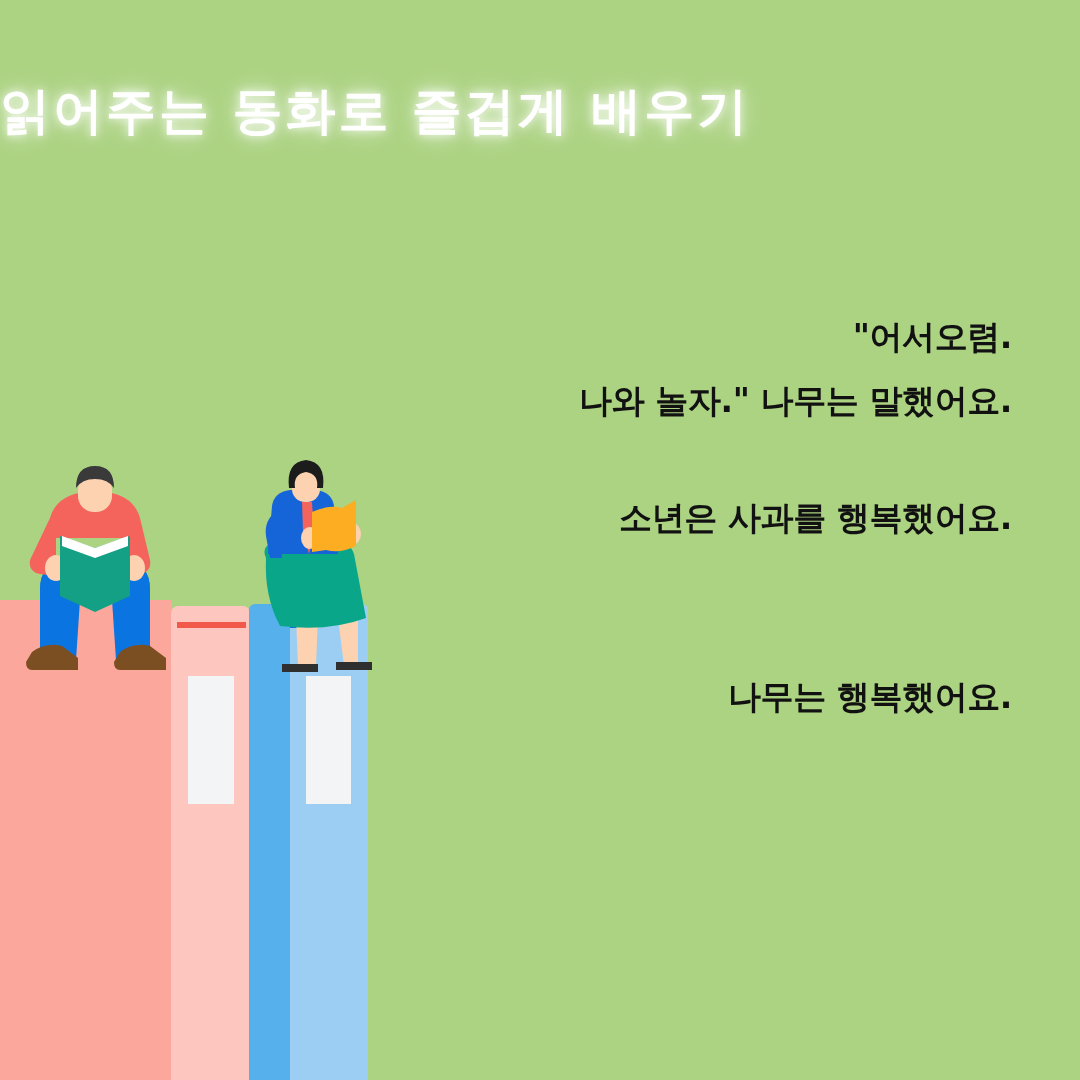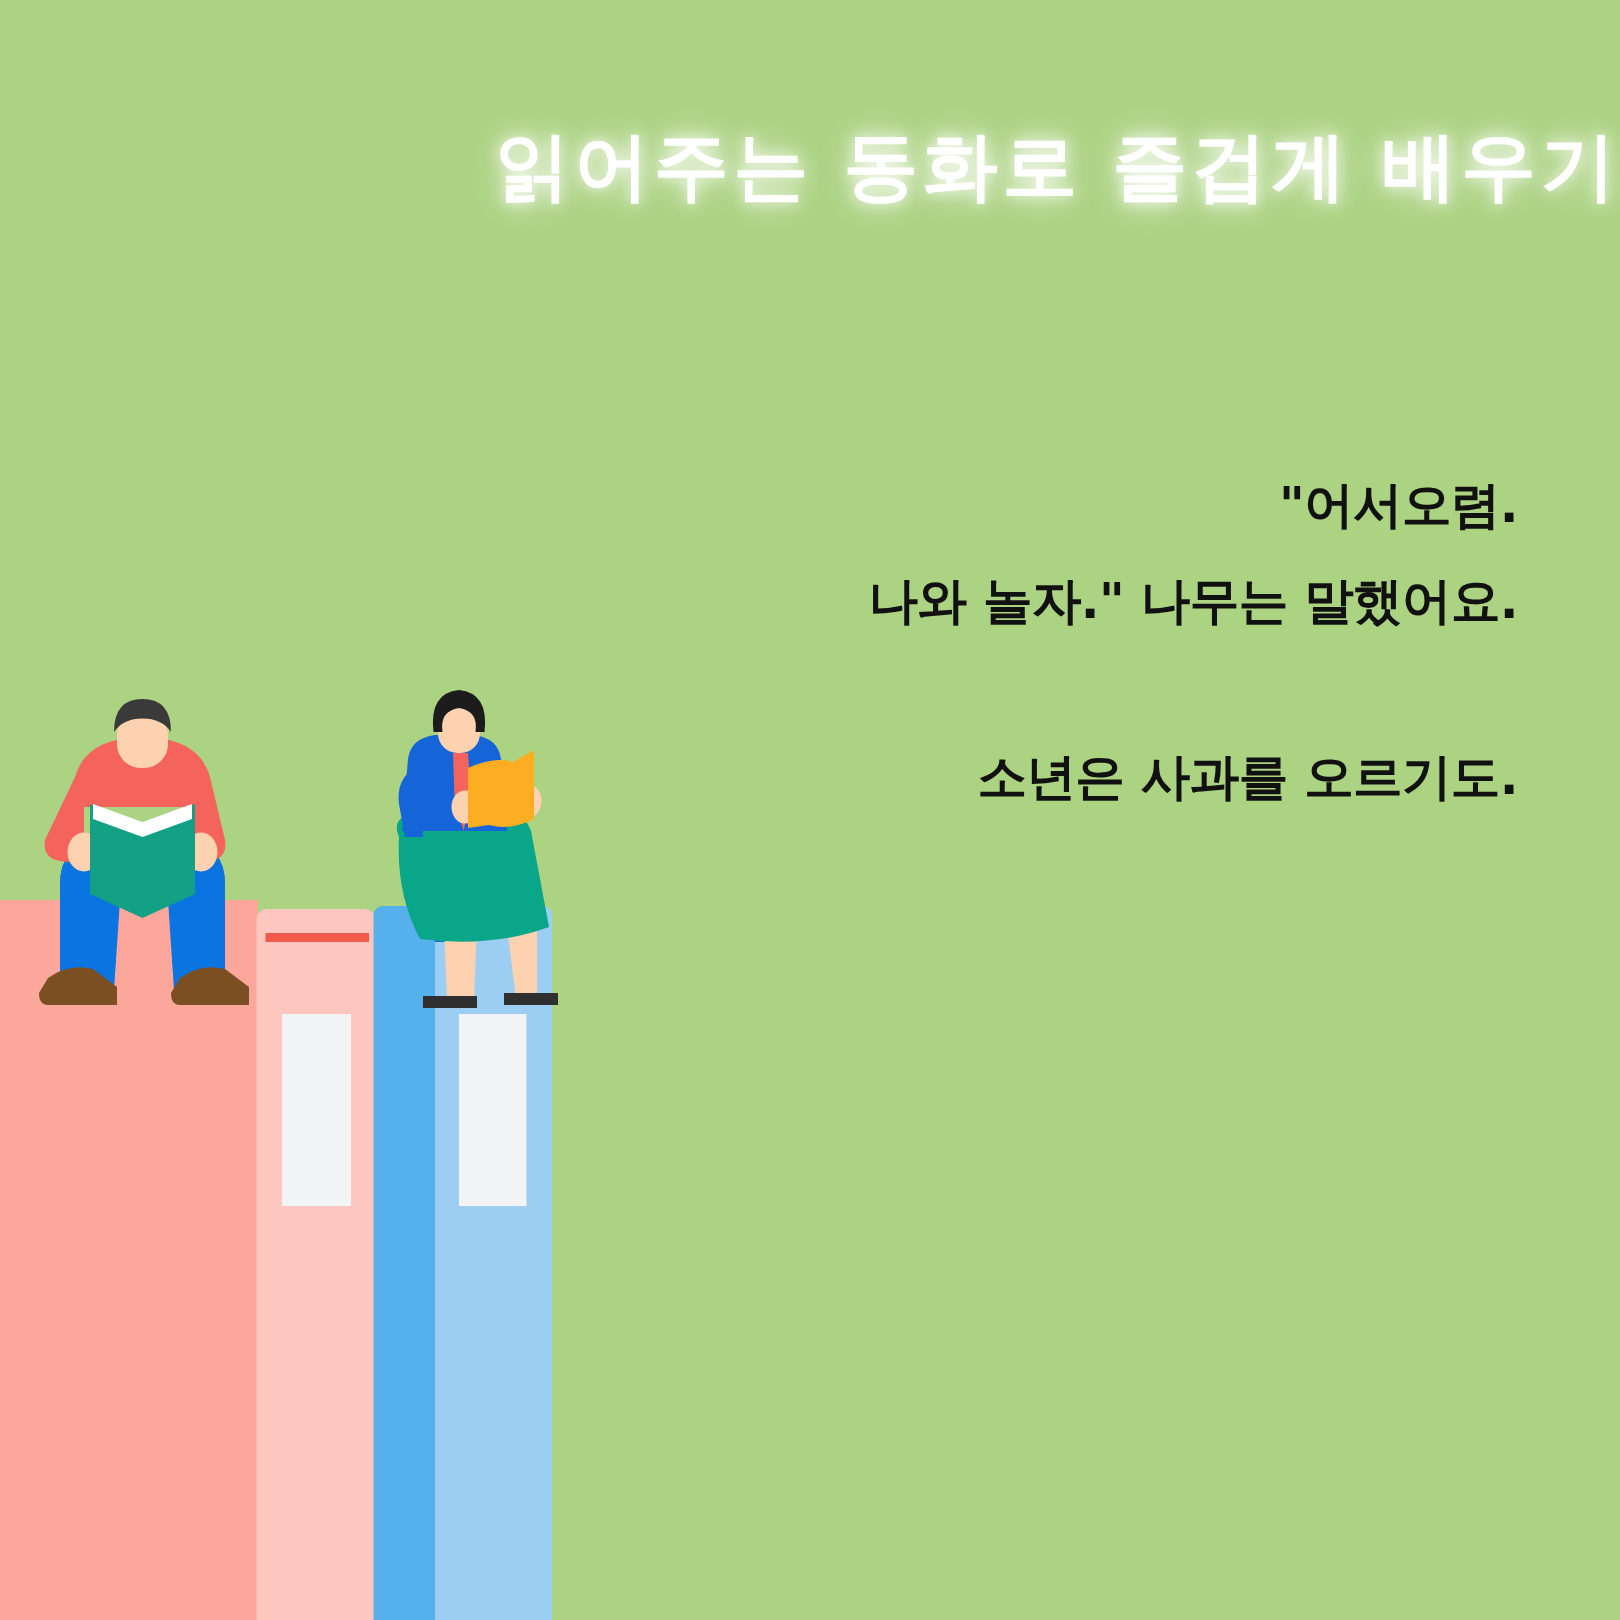--- a/index.html
+++ b/index.html
@@ -22,7 +22,7 @@
     left: 0;
     top: 78px;
     width: 1080px;
-    text-align: right;
+    text-align: left;
     font-family: "DejaVu Sans", "Liberation Sans", sans-serif;
     font-size: 50px;
     font-weight: 700;

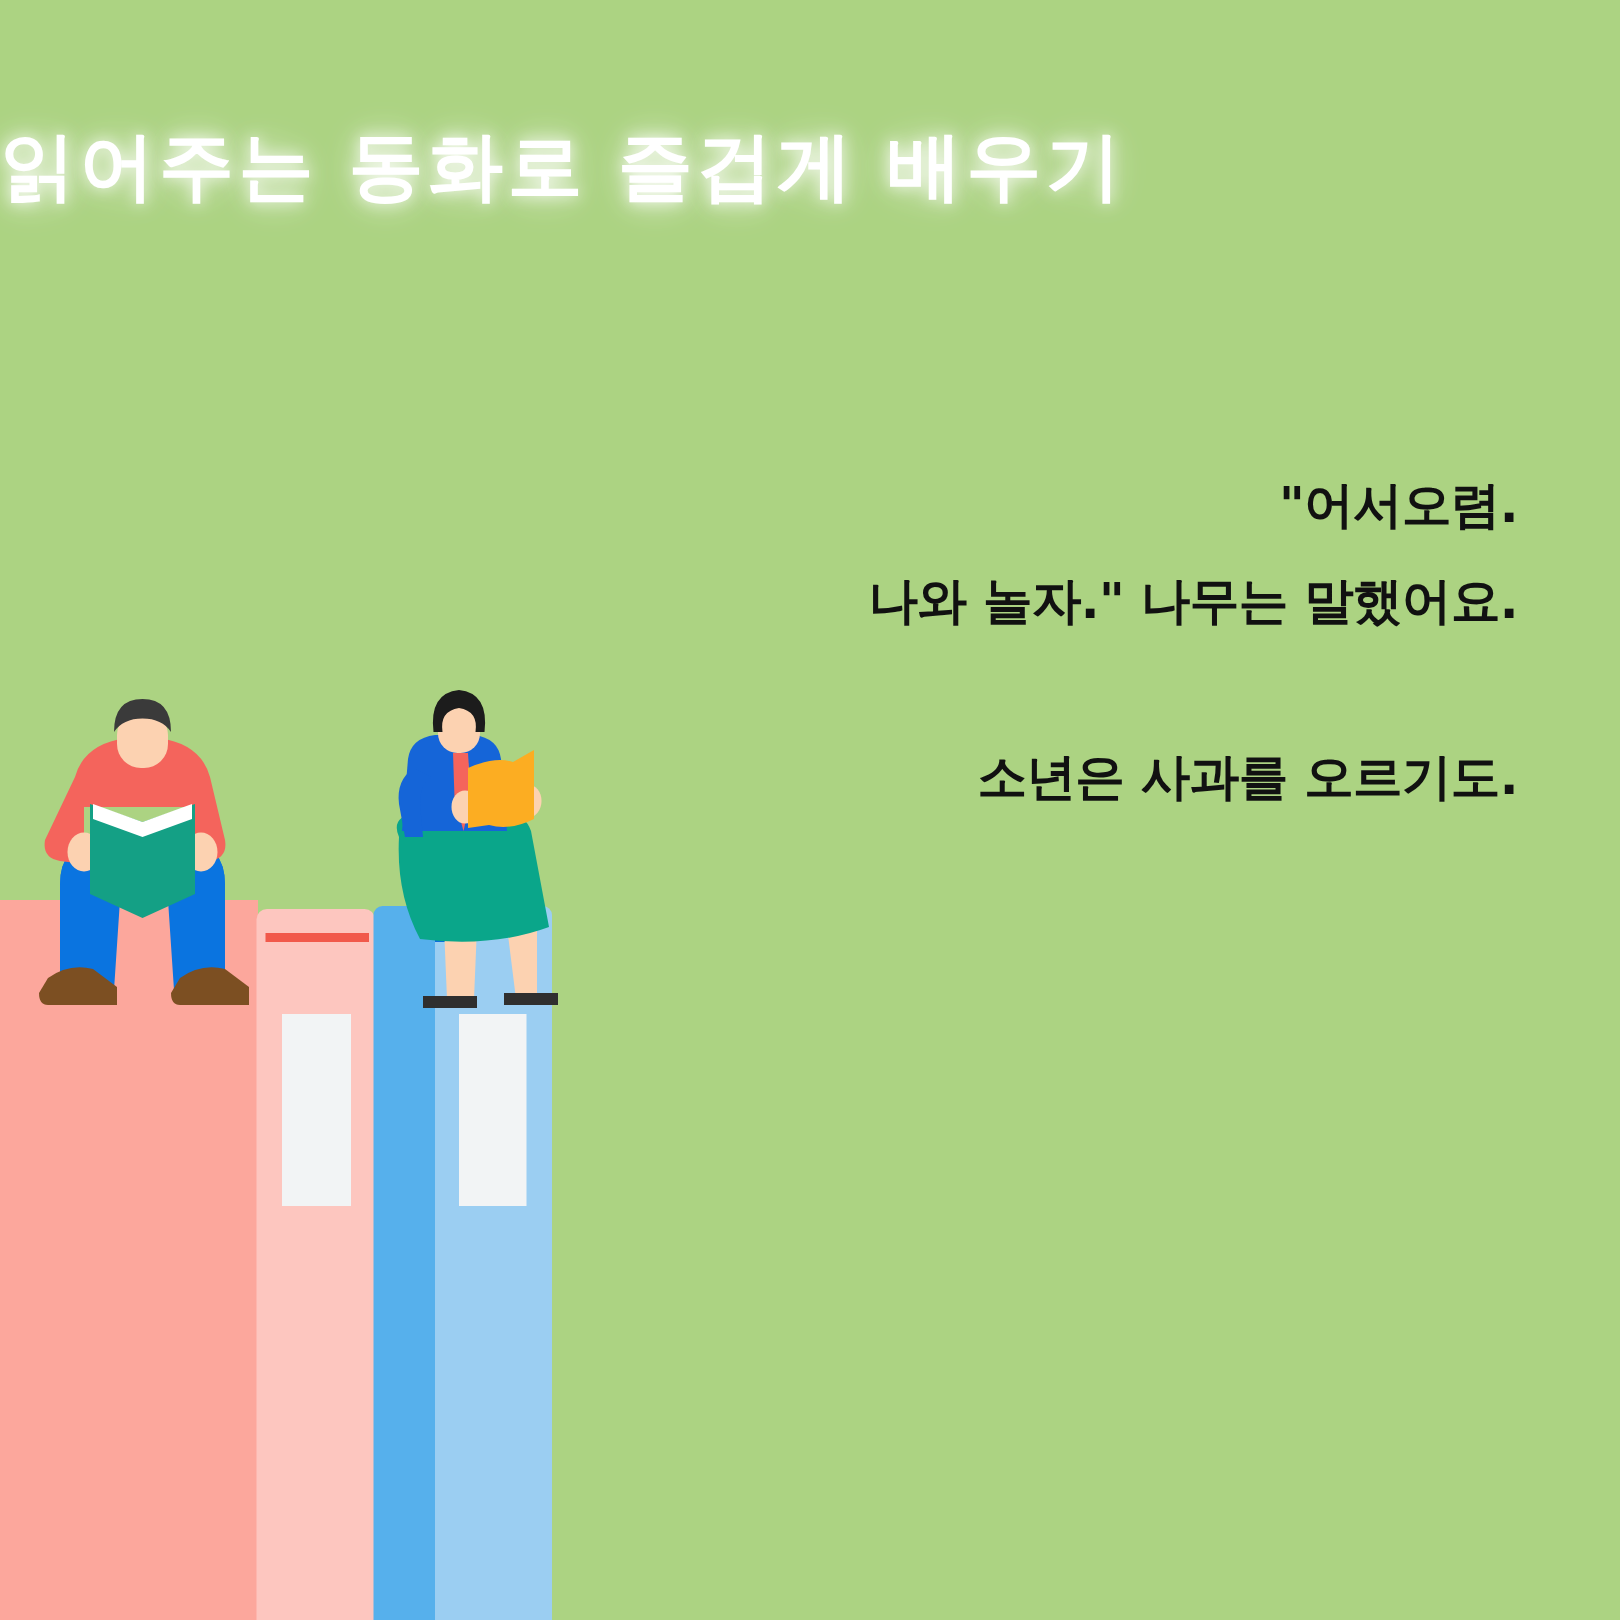--- a/index.html
+++ b/index.html
@@ -203,7 +203,7 @@
 
     <div class="gap-lg"></div>
 
-    <div class="story-line">소년은 사과를 오르기도.</div>
+    <div class="story-line">소년은 사과를 행복했어요.</div>
     <div class="gap-sm"></div>
     <div class="gap-sm"></div>
 

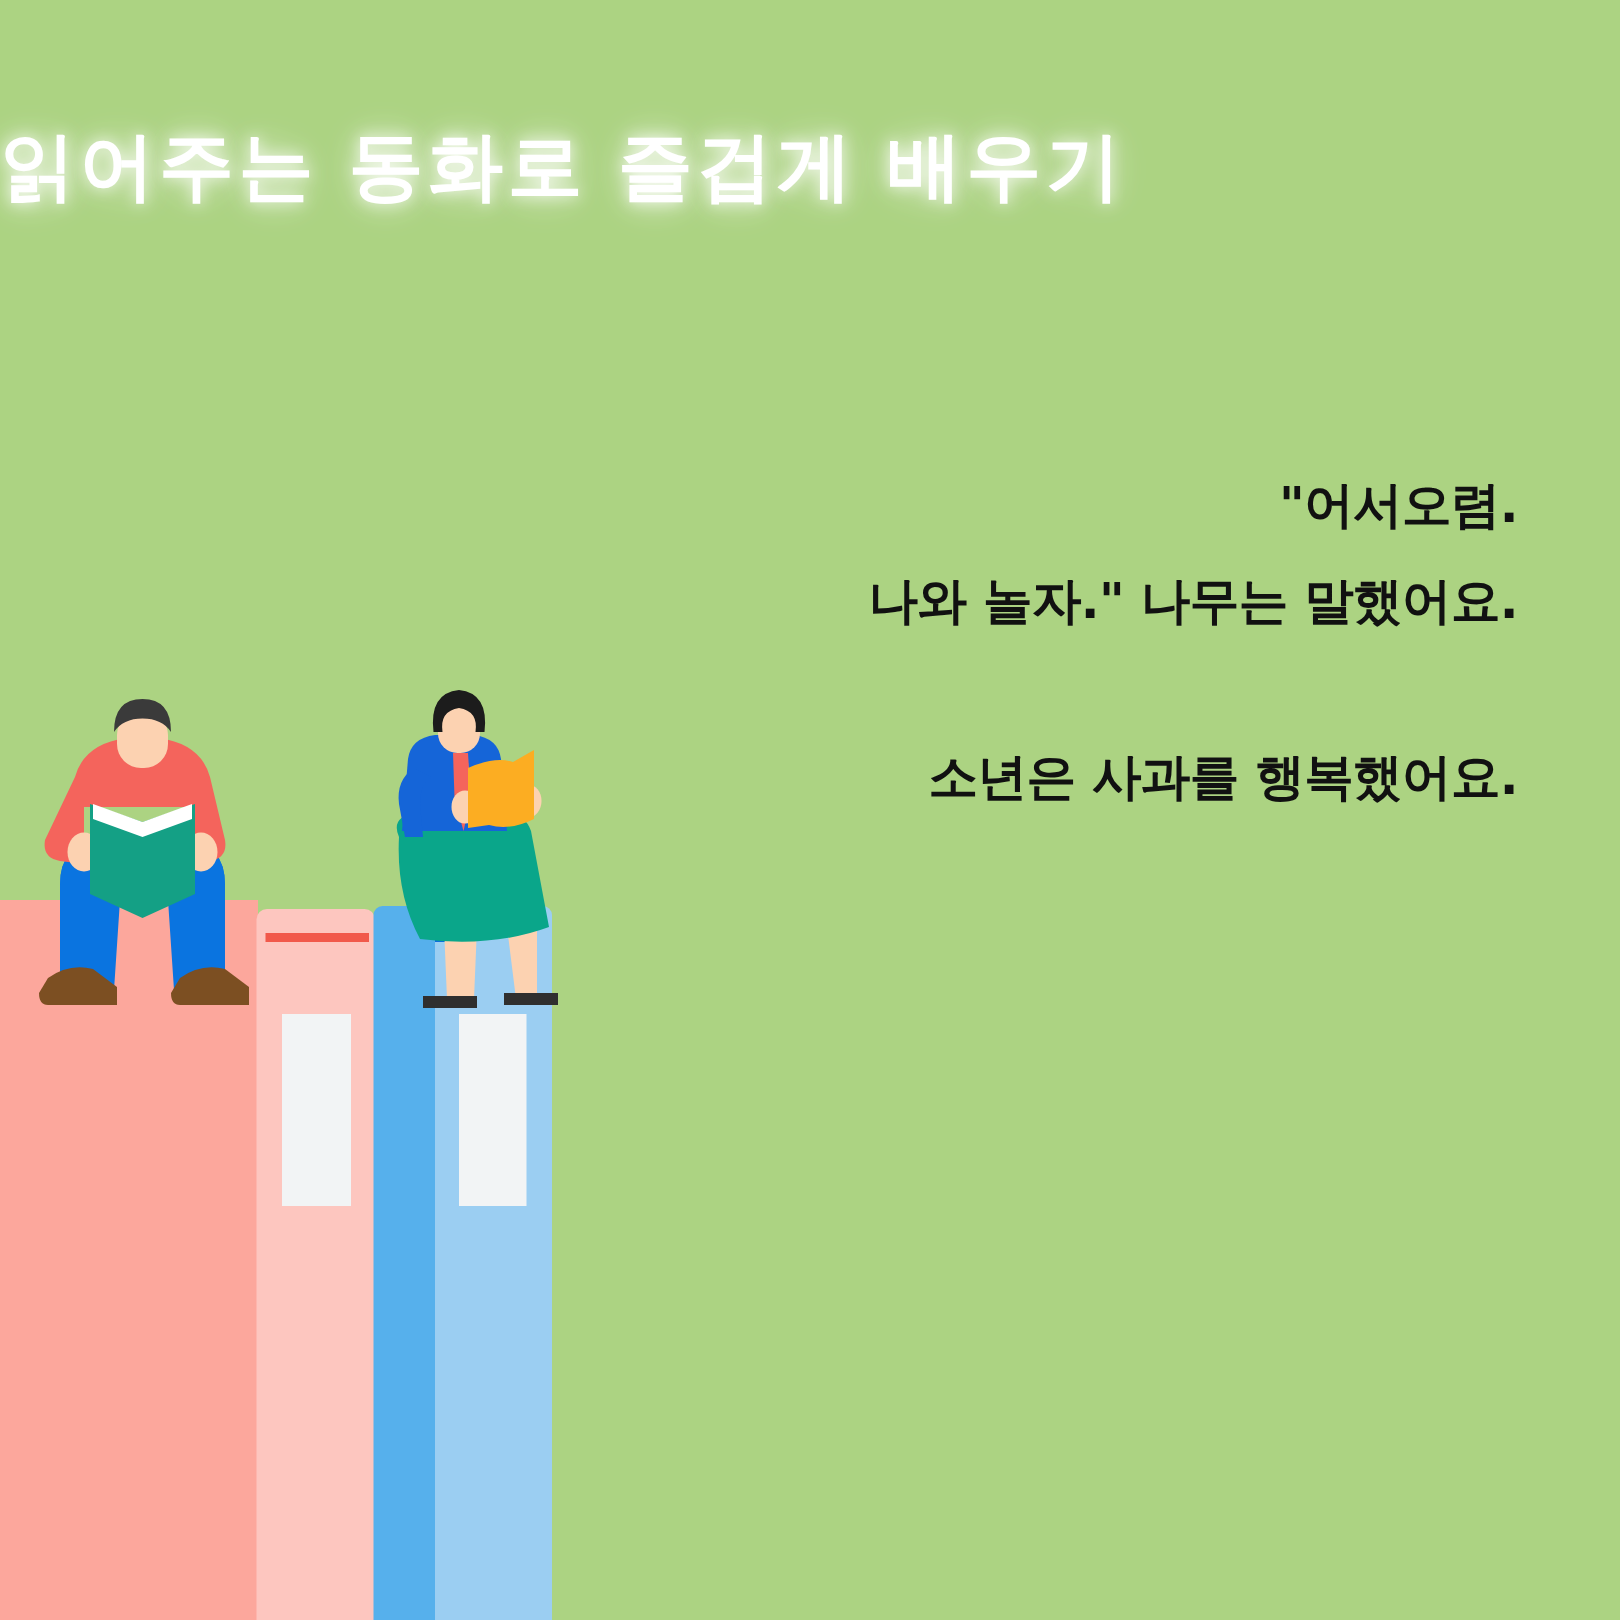--- a/index.html
+++ b/index.html
@@ -209,6 +209,7 @@
 
     <div class="gap-lg"></div>
 
+    <div class="story-line">나무는 행복했어요.</div>
     <div class="gap-sm"></div>
   </div>
 

